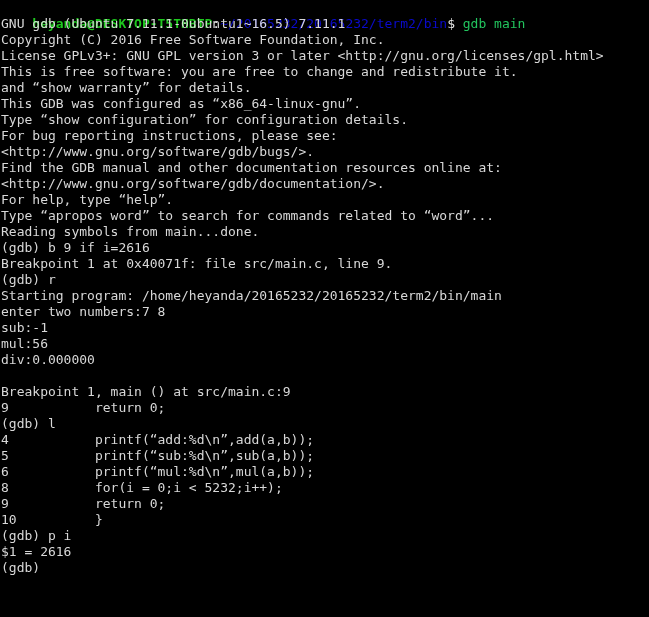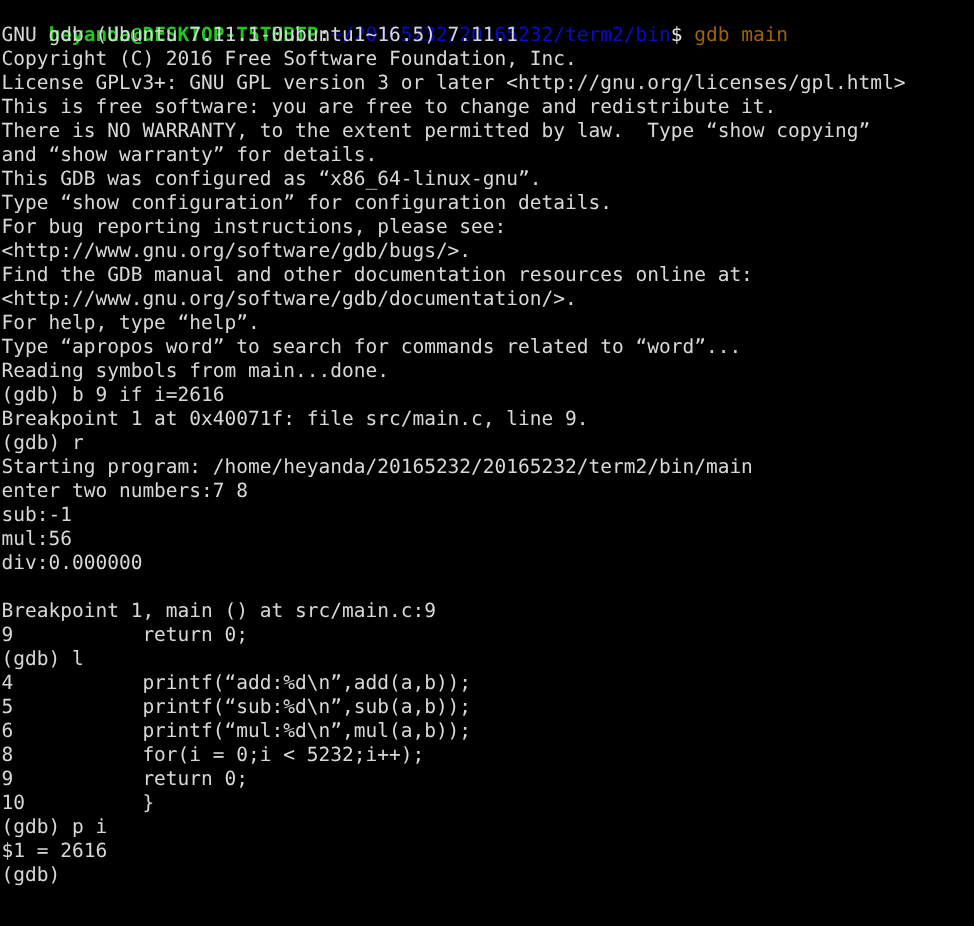--- a/index.html
+++ b/index.html
@@ -37,7 +37,7 @@
   .c-user   { color: #1ec81e; font-weight: bold; }
   .c-punct  { color: #e6e6e6; }
   .c-path   { color: #0a0acc; }
-  .c-normal { color: #a16207; }
+  .c-normal { color: #22c55e; }
 </style>
 </head>
 <body>

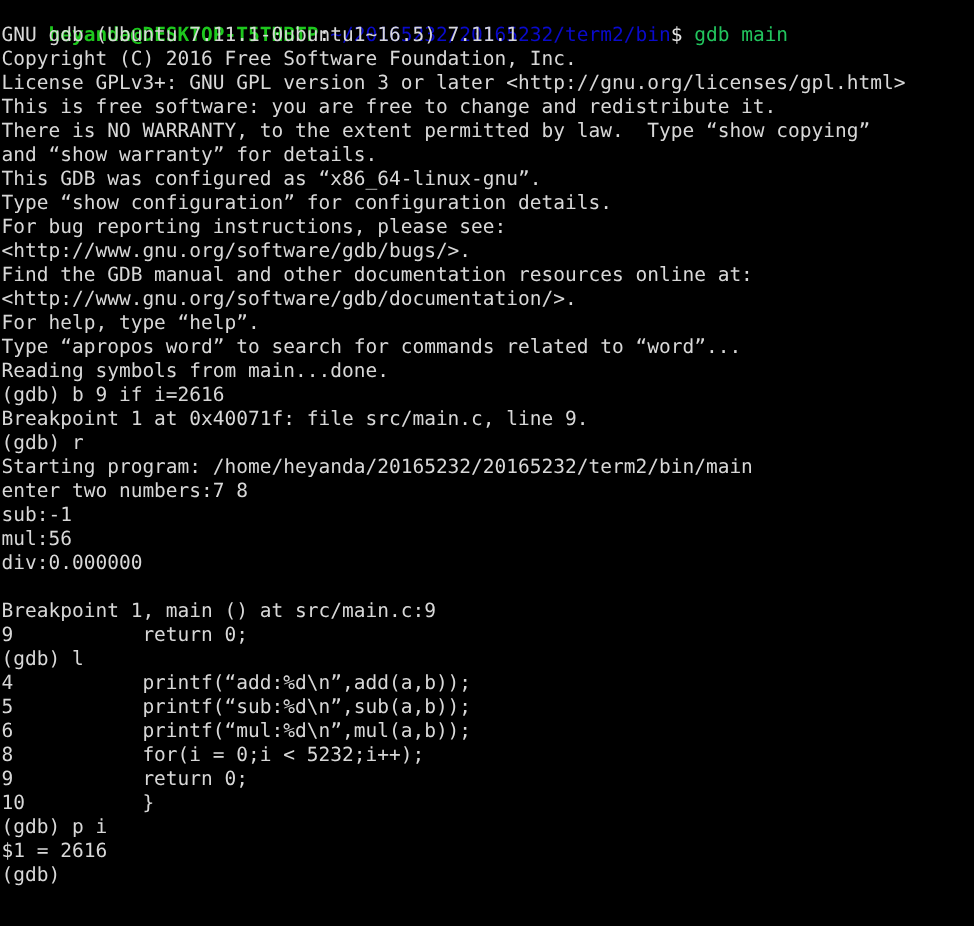--- a/index.html
+++ b/index.html
@@ -53,7 +53,6 @@
       <div class="line">Copyright (C) 2016 Free Software Foundation, Inc.</div>
       <div class="line">License GPLv3+: GNU GPL version 3 or later &lt;http://gnu.org/licenses/gpl.html&gt;</div>
       <div class="line">This is free software: you are free to change and redistribute it.</div>
-      <div class="line">There is NO WARRANTY, to the extent permitted by law.  Type “show copying”</div>
       <div class="line">and “show warranty” for details.</div>
       <div class="line">This GDB was configured as “x86_64-linux-gnu”.</div>
       <div class="line">Type “show configuration” for configuration details.</div>

